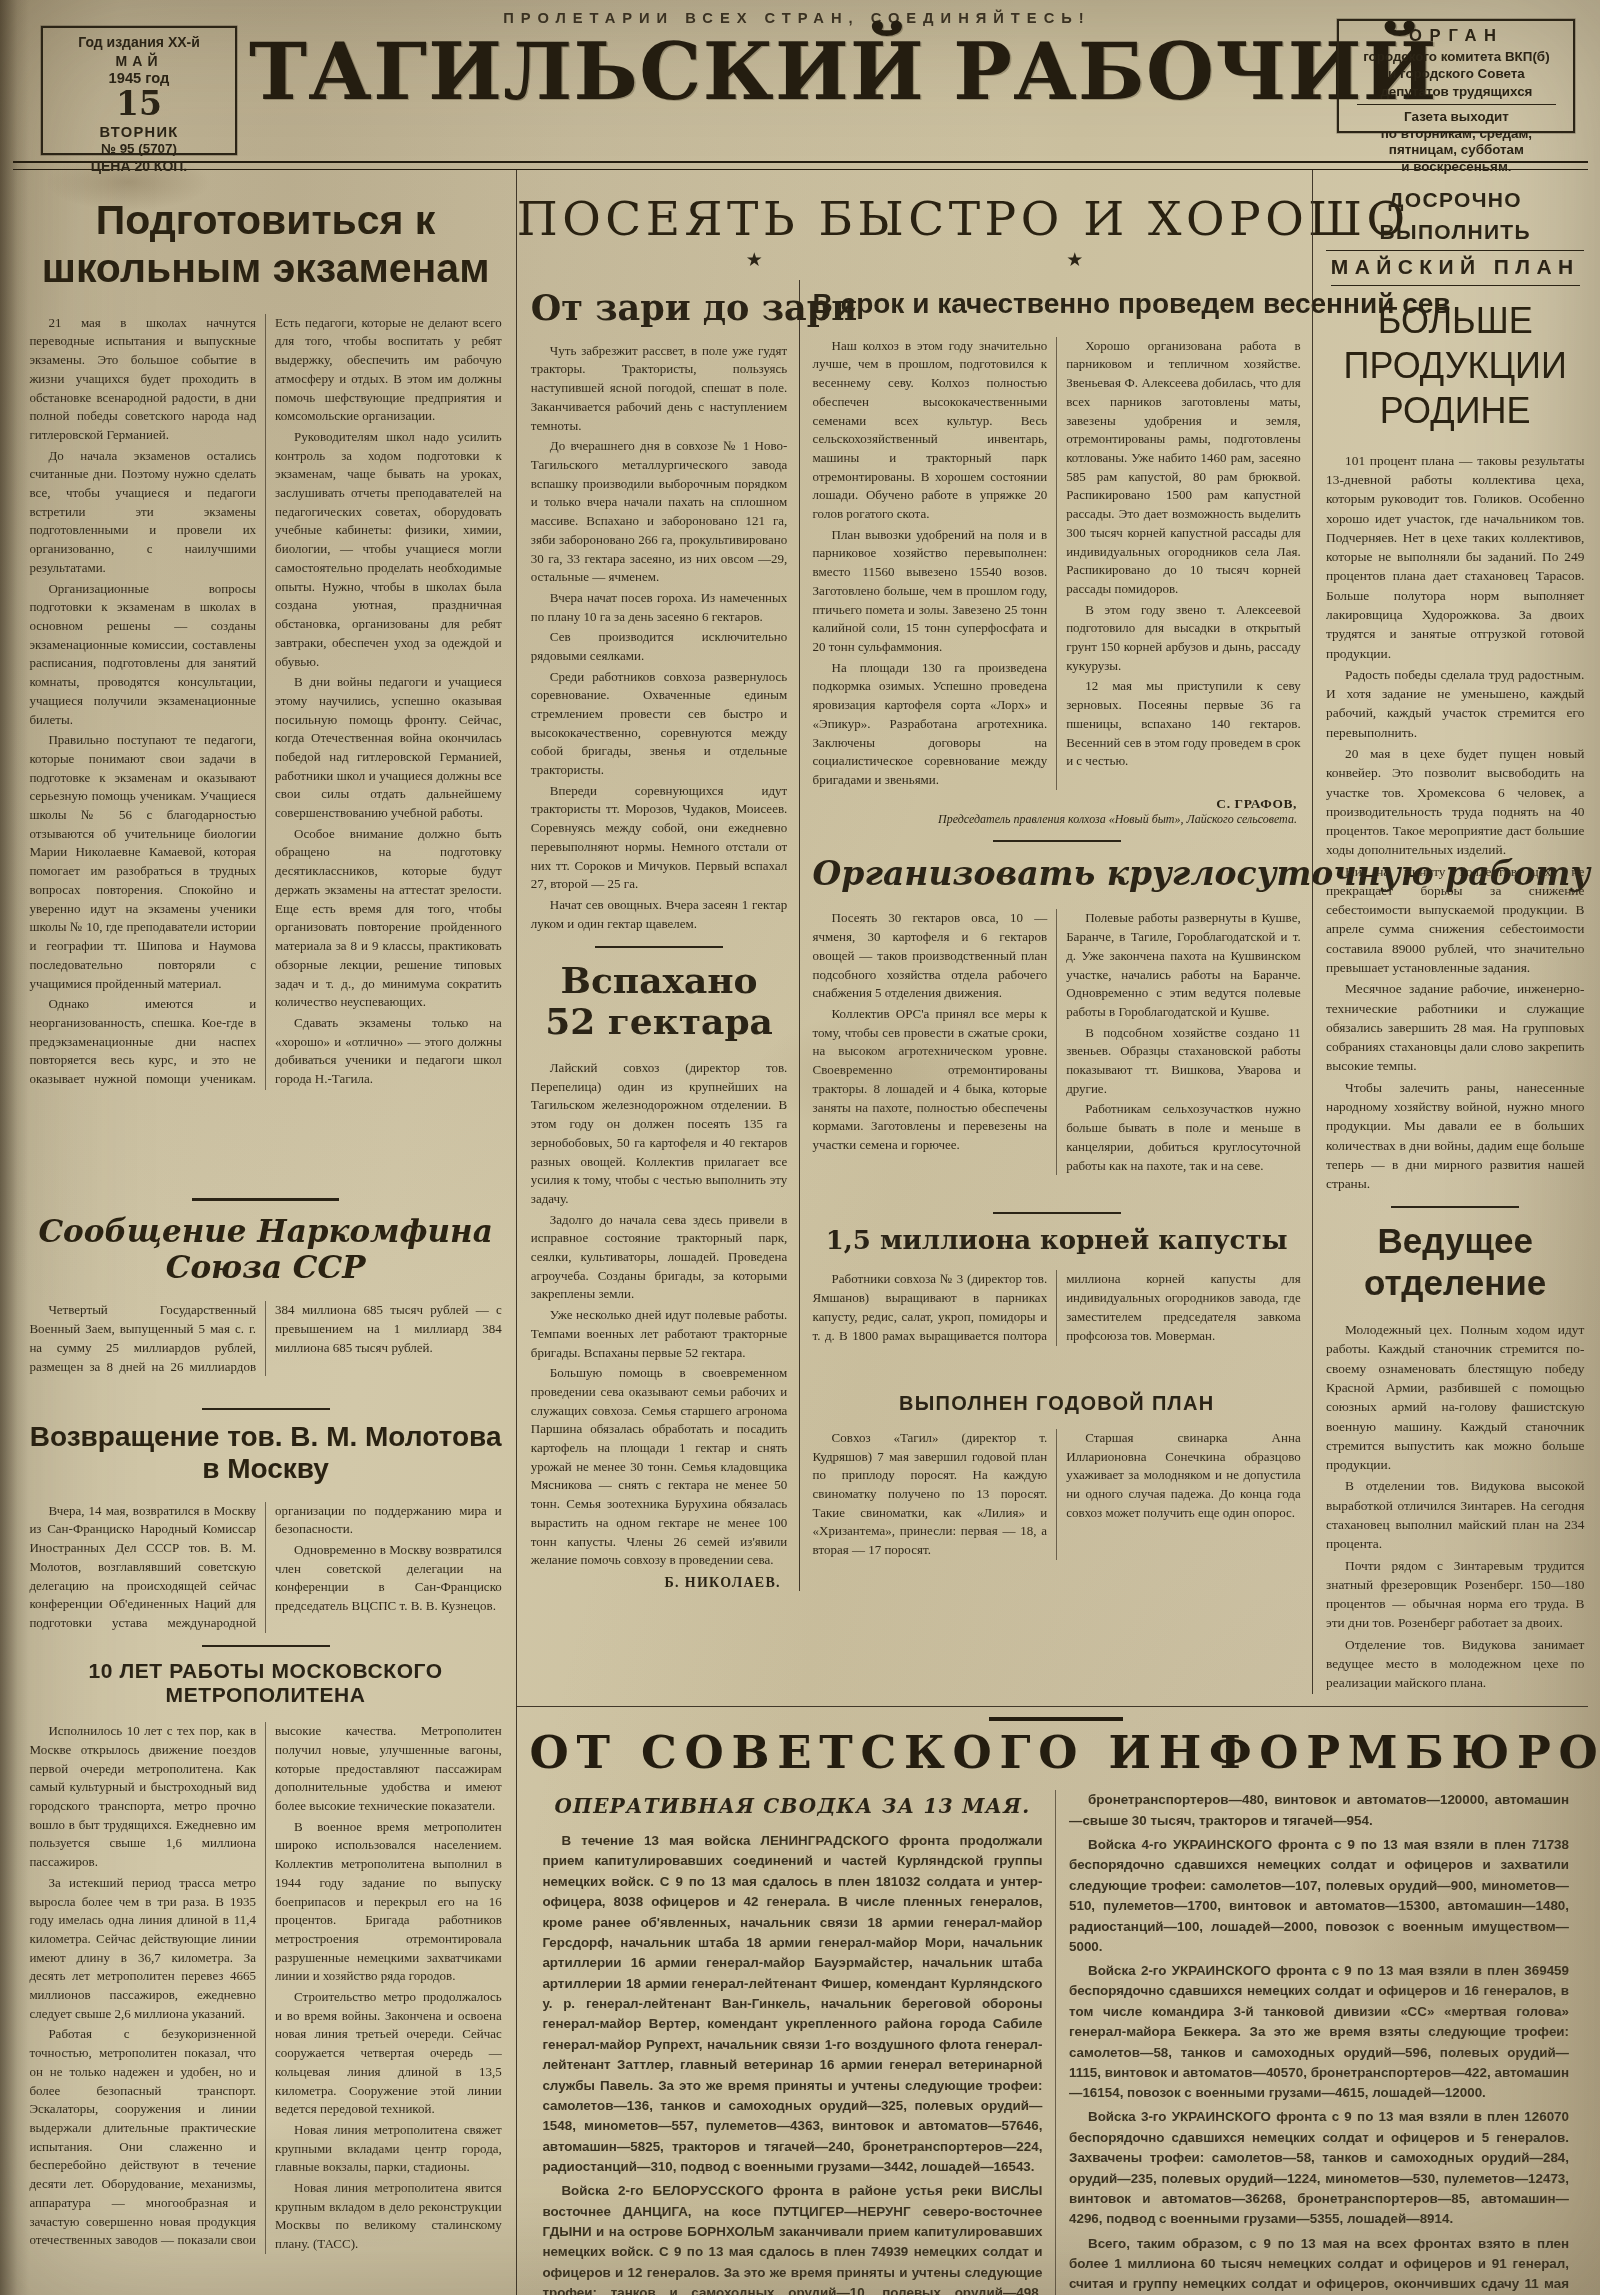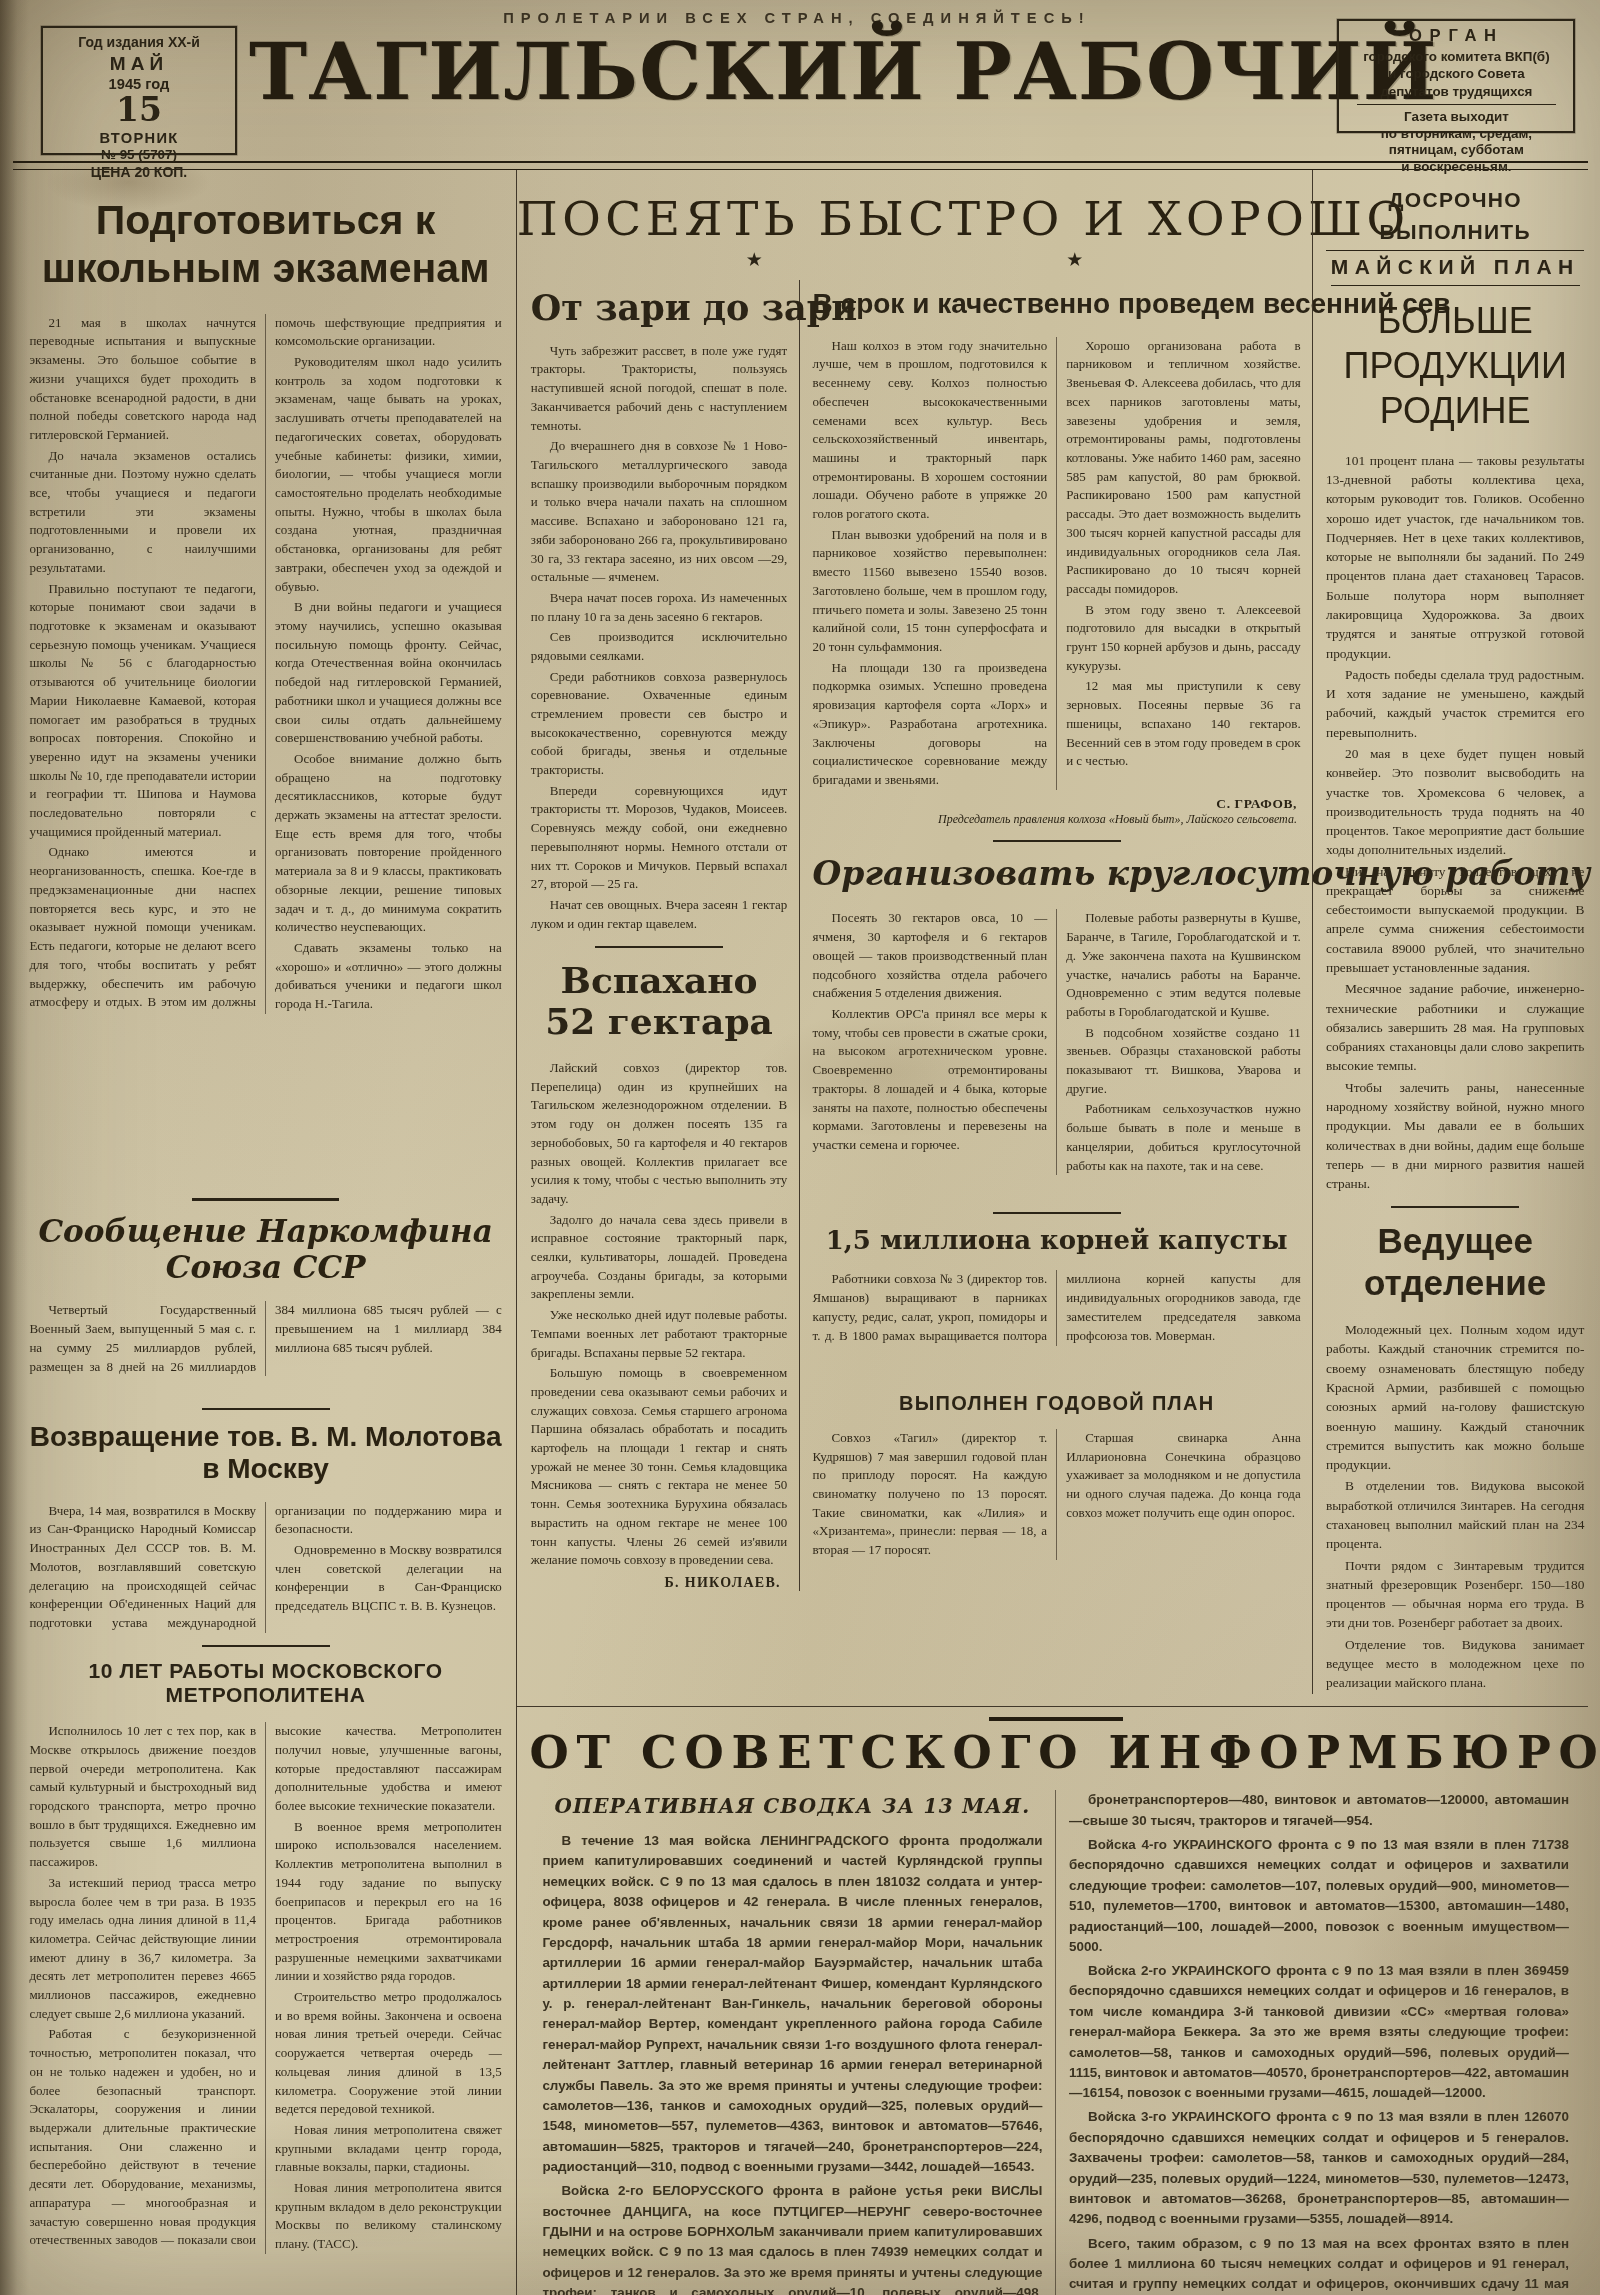--- a/index.html
+++ b/index.html
@@ -36,7 +36,7 @@
     border:2.6px solid #2b2416;box-shadow:0 0 0 0.6px rgba(43,36,22,.4);
     text-align:center;font-family:"Liberation Sans","DejaVu Sans",sans-serif;color:#2b2416;}
   .datebox .l1{font-weight:700;font-size:14px;margin-top:6.4px;}
-  .datebox .l2{font-weight:700;font-size:19px;letter-spacing:5.1px;margin-top:2.6px;}
+  .datebox .l2{font-weight:700;font-size:14px;letter-spacing:5.1px;margin-top:2.6px;}
   .datebox .l3{font-weight:700;font-size:14.7px;margin-top:1.3px;}
   .datebox .day{font-family:"DejaVu Serif",serif;font-weight:700;font-size:33px;line-height:1;margin-top:1.3px;}
   .datebox .l4{font-weight:700;font-size:14.7px;letter-spacing:1.3px;margin-top:3.8px;}

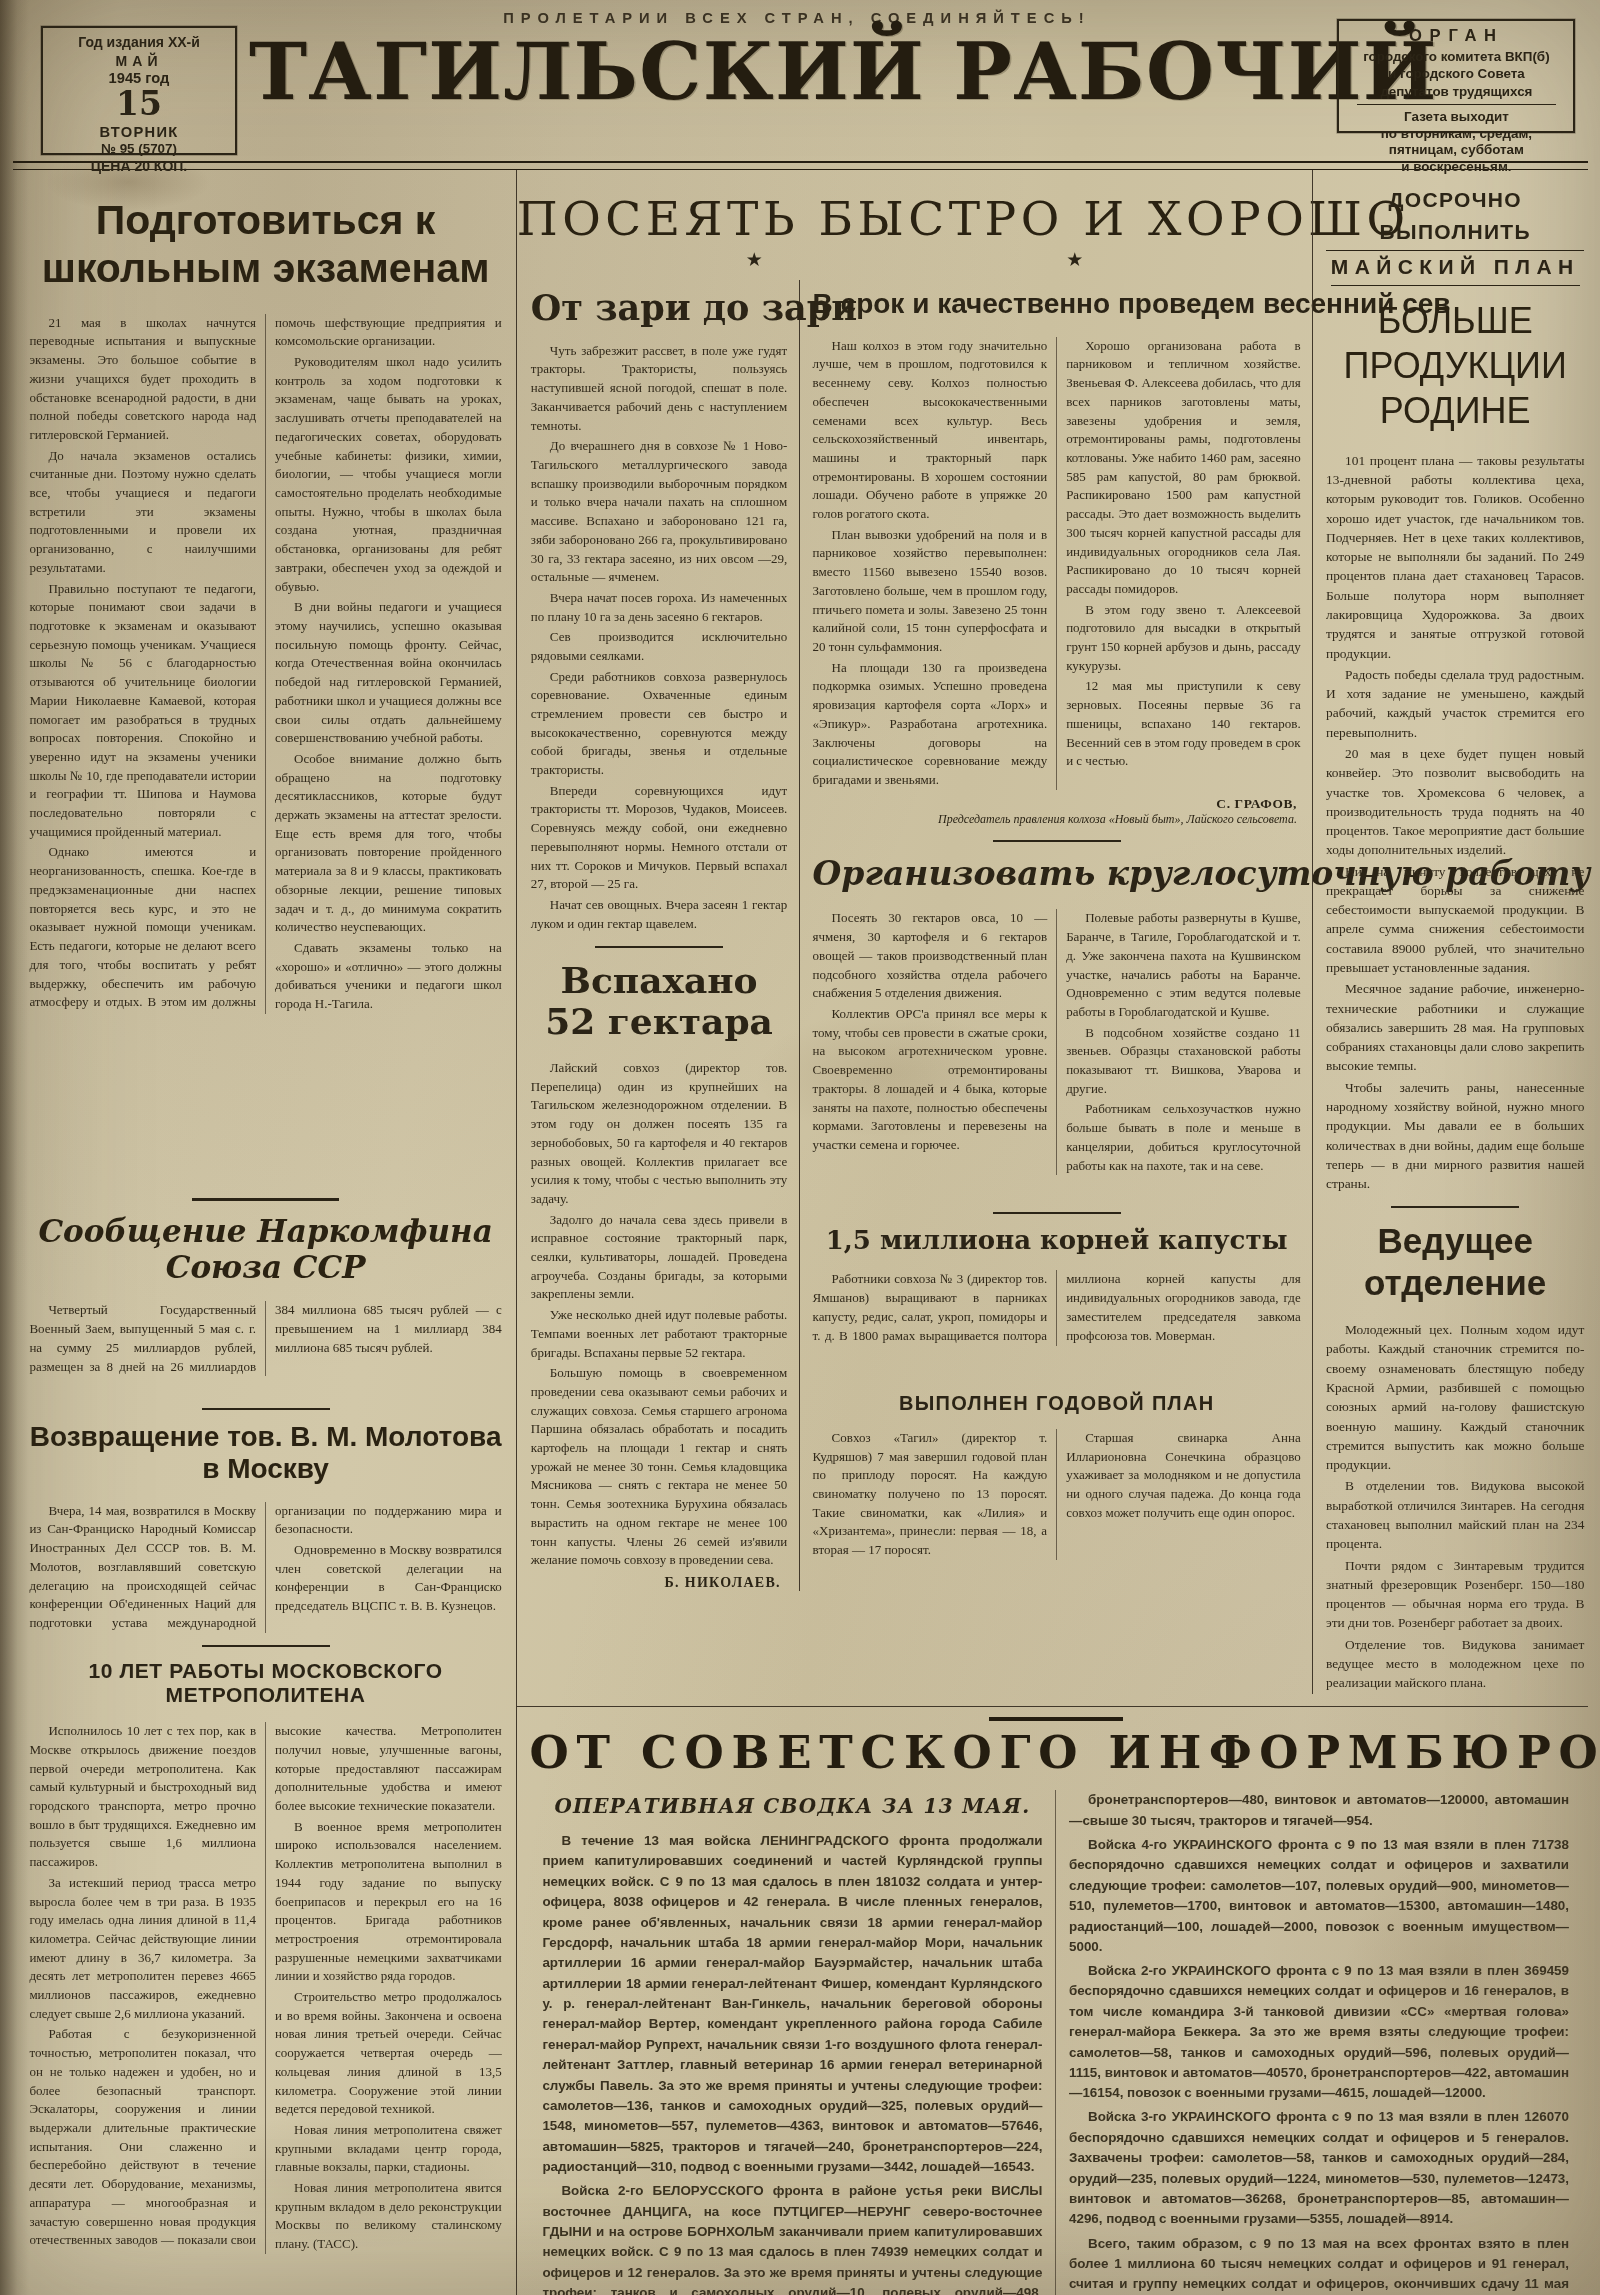--- a/index.html
+++ b/index.html
@@ -171,6 +171,7 @@
         <div class="body cols2">
             <p>21 мая в школах начнутся переводные испытания и выпускные экзамены. Это большое событие в жизни учащихся будет проходить в обстановке всенародной радости, в дни полной победы советского народа над гитлеровской Германией.</p>
             <p>До начала экзаменов остались считанные дни. Поэтому нужно сделать все, чтобы учащиеся и педагоги встретили эти экзамены подготовленными и провели их организованно, с наилучшими результатами.</p>
+            <p>Организационные вопросы подготовки к экзаменам в школах в основном решены — созданы экзаменационные комиссии, составлены расписания, подготовлены для занятий комнаты, проводятся консультации, учащиеся получили экзаменационные билеты.</p>
             <p>Правильно поступают те педагоги, которые понимают свои задачи в подготовке к экзаменам и оказывают серьезную помощь ученикам. Учащиеся школы № 56 с благодарностью отзываются об учительнице биологии Марии Николаевне Камаевой, которая помогает им разобраться в трудных вопросах повторения. Спокойно и уверенно идут на экзамены ученики школы № 10, где преподаватели истории и географии тт. Шипова и Наумова последовательно повторяли с учащимися пройденный материал.</p>
             <p>Однако имеются и неорганизованность, спешка. Кое-где в предэкзаменационные дни наспех повторяется весь курс, и это не оказывает нужной помощи ученикам. Есть педагоги, которые не делают всего для того, чтобы воспитать у ребят выдержку, обеспечить им рабочую атмосферу и отдых. В этом им должны помочь шефствующие предприятия и комсомольские организации.</p>
             <p>Руководителям школ надо усилить контроль за ходом подготовки к экзаменам, чаще бывать на уроках, заслушивать отчеты преподавателей на педагогических советах, оборудовать учебные кабинеты: физики, химии, биологии, — чтобы учащиеся могли самостоятельно проделать необходимые опыты. Нужно, чтобы в школах была создана уютная, праздничная обстановка, организованы для ребят завтраки, обеспечен уход за одеждой и обувью.</p>

